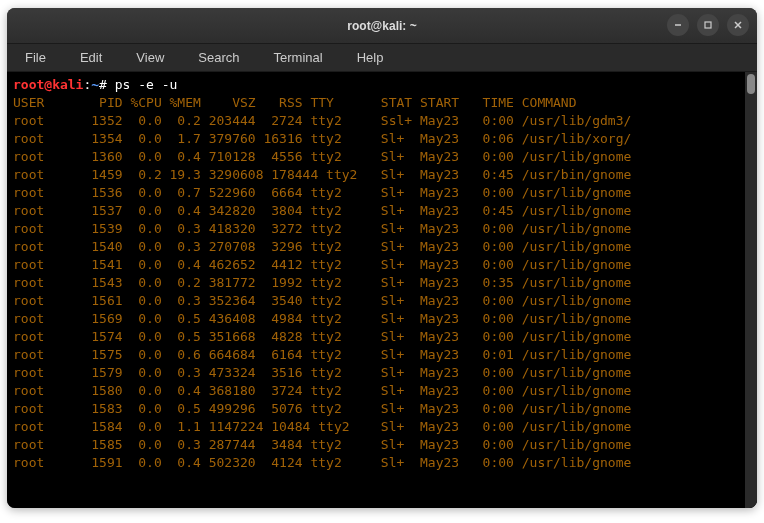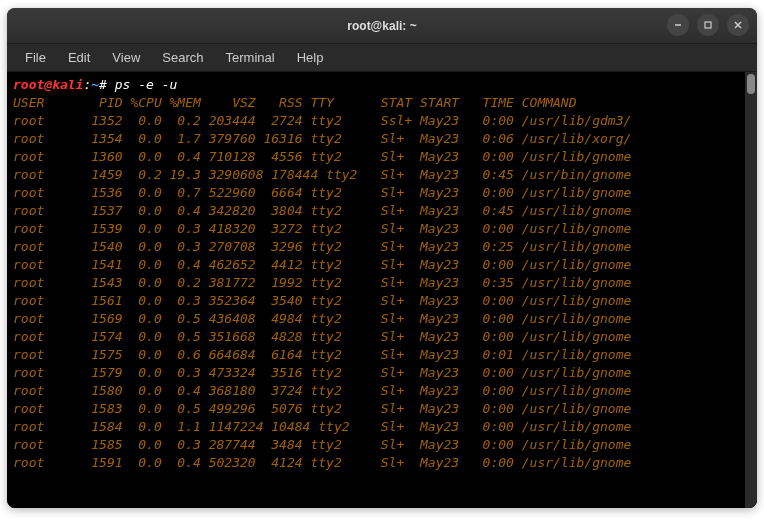--- a/index.html
+++ b/index.html
@@ -62,7 +62,7 @@
       align-items: center;
       padding: 0 8px;
       border-bottom: 1px solid #1a1a1a;
-      gap: 2px;
+      gap: 14px;
     }
     .menu-item {
       color: #ccc;

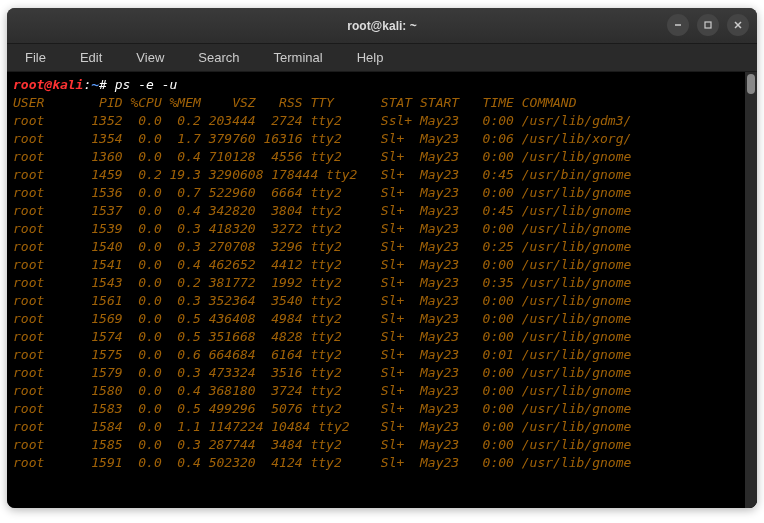--- a/index.html
+++ b/index.html
@@ -80,7 +80,6 @@
       color: #fff;
       overflow: hidden;
       position: relative;
-      font-style: italic;
     }
     .scrollbar {
       position: absolute;

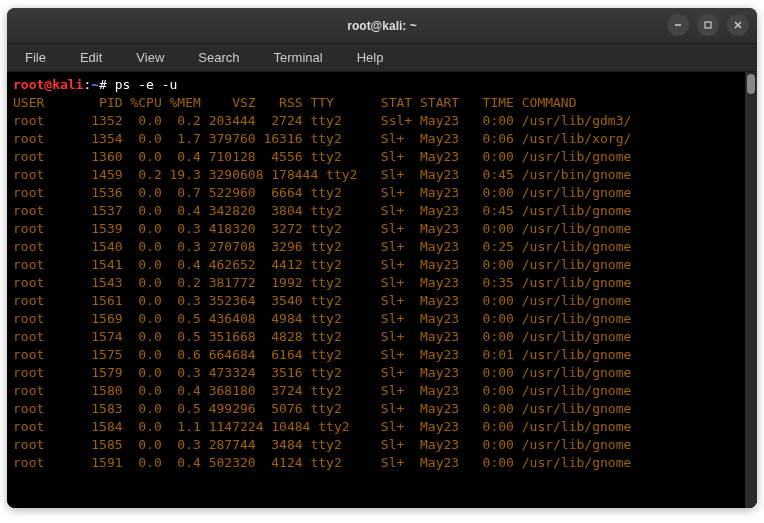--- a/index.html
+++ b/index.html
@@ -152,7 +152,7 @@
           <div class="ps-row">root      1536  0.0  0.7 522960  6664 tty2     Sl+  May23   0:00 /usr/lib/gnome</div>
           <div class="ps-row">root      1537  0.0  0.4 342820  3804 tty2     Sl+  May23   0:45 /usr/lib/gnome</div>
           <div class="ps-row">root      1539  0.0  0.3 418320  3272 tty2     Sl+  May23   0:00 /usr/lib/gnome</div>
-          <div class="ps-row">root      1540  0.0  0.3 270708  3296 tty2     Sl+  May23   0:25 /usr/lib/gnome</div>
+          <div class="ps-row">root      1540  0.0  0.3 270708  3296 tty2     Sl+  May23   0:00 /usr/lib/gnome</div>
           <div class="ps-row">root      1541  0.0  0.4 462652  4412 tty2     Sl+  May23   0:00 /usr/lib/gnome</div>
           <div class="ps-row">root      1543  0.0  0.2 381772  1992 tty2     Sl+  May23   0:35 /usr/lib/gnome</div>
           <div class="ps-row">root      1561  0.0  0.3 352364  3540 tty2     Sl+  May23   0:00 /usr/lib/gnome</div>

